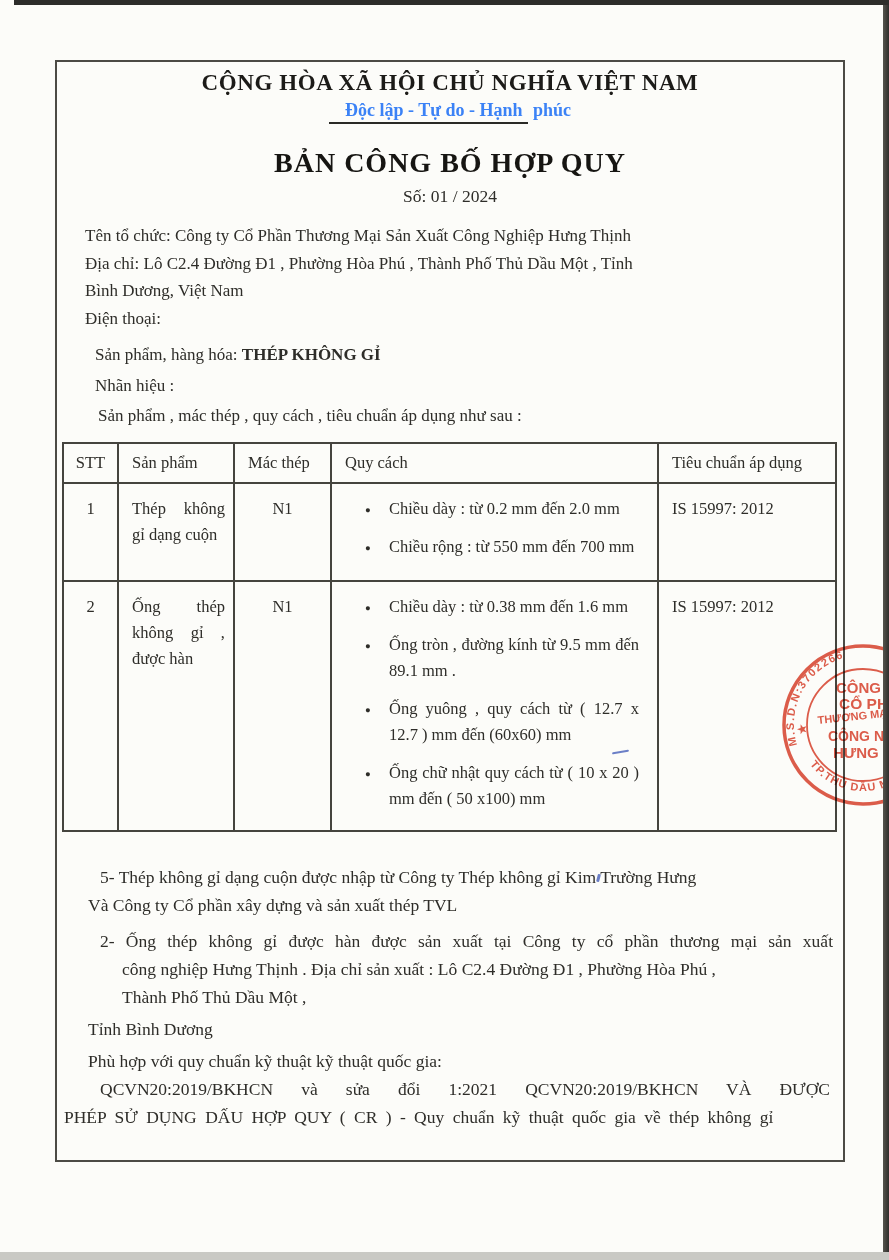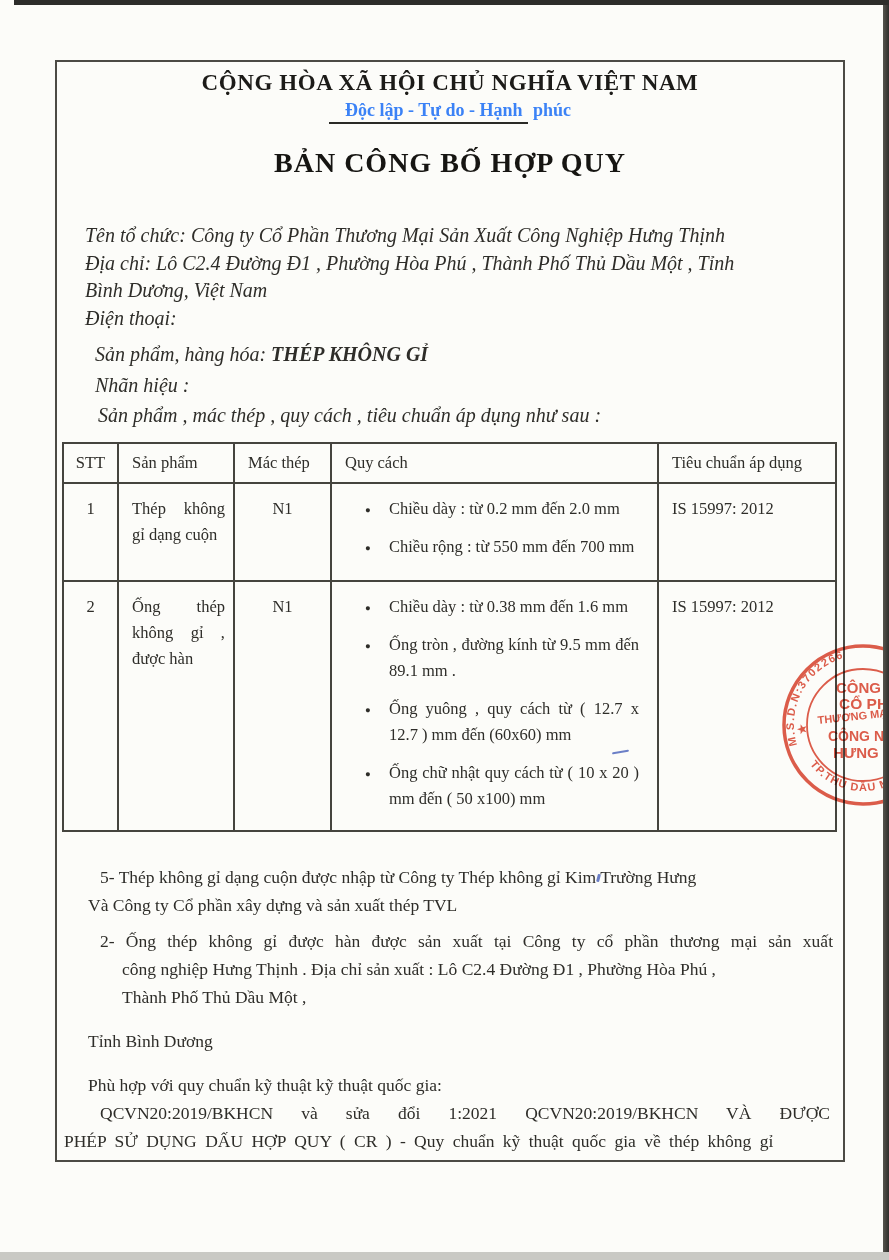--- a/index.html
+++ b/index.html
@@ -65,6 +65,7 @@
     <span class="ul">Độc lập - Tự do - Hạnh</span><span> phúc</span>
   </div>
   <div class="hdr-title center">BẢN CÔNG BỐ HỢP QUY</div>
+  <div class="hdr-number center">Số: 01 / 2024</div>
 
   <div class="info">
     <div class="ln">Tên tổ chức: Công ty Cổ Phần Thương Mại Sản Xuất Công Nghiệp Hưng Thịnh</div>

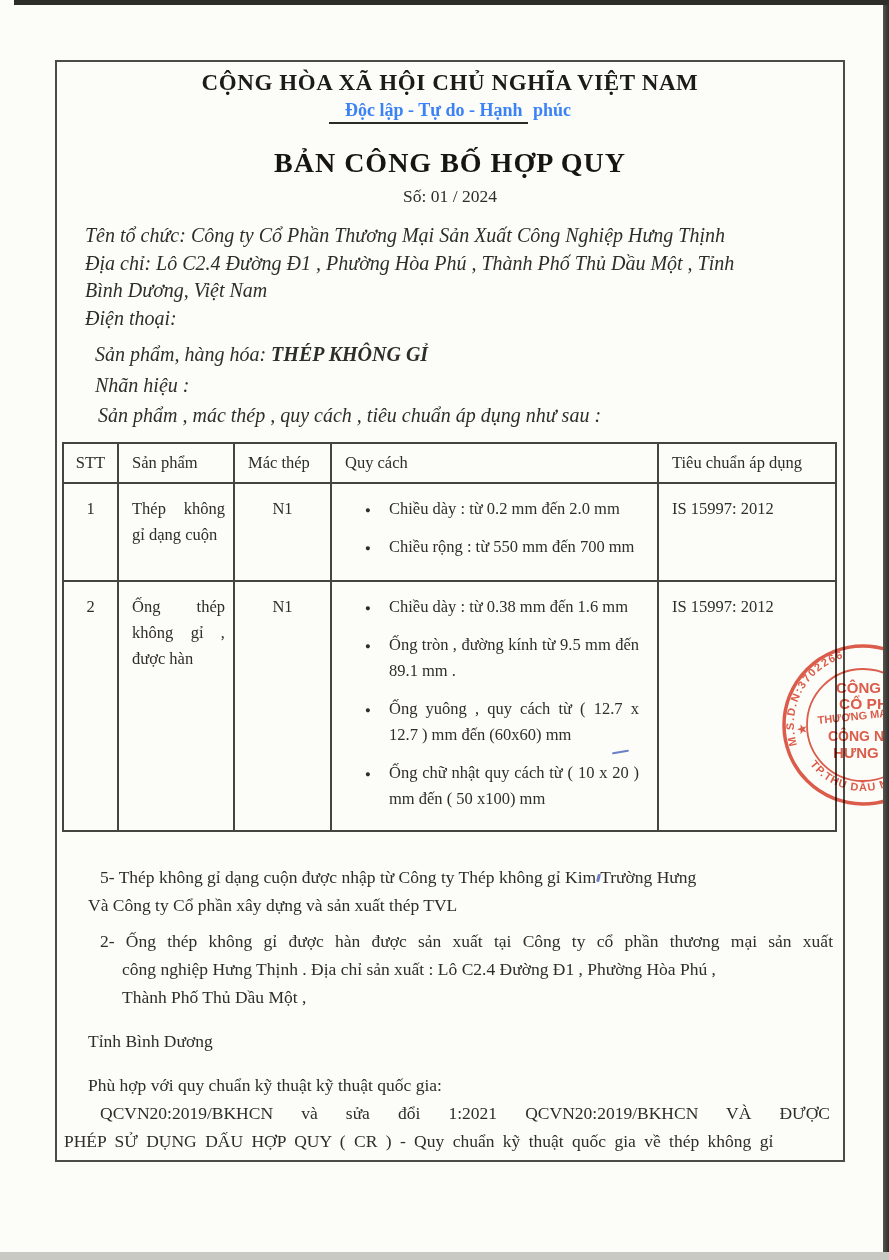--- a/index.html
+++ b/index.html
@@ -23,7 +23,7 @@
   .hdr-title{position:absolute;left:55px;top:147px;width:790px;font-size:28px;font-weight:bold;letter-spacing:1px;color:#161512;z-index:2;}
   .hdr-number{position:absolute;left:55px;top:186px;width:790px;font-size:17.5px;z-index:2;}
 
-  .info{position:absolute;left:85px;top:222px;width:706px;font-size:20px;line-height:27.5px;z-index:2;font-style:italic;}
+  .info{position:absolute;left:85px;top:222px;width:706px;font-size:17px;line-height:27.5px;z-index:2;}
   .info .ln{white-space:nowrap;}
   .gap4{} .gap9{margin-top:9px;} .gap3{margin-top:3px;}
   .ind10{margin-left:10px;} .ind13{margin-left:13px;}

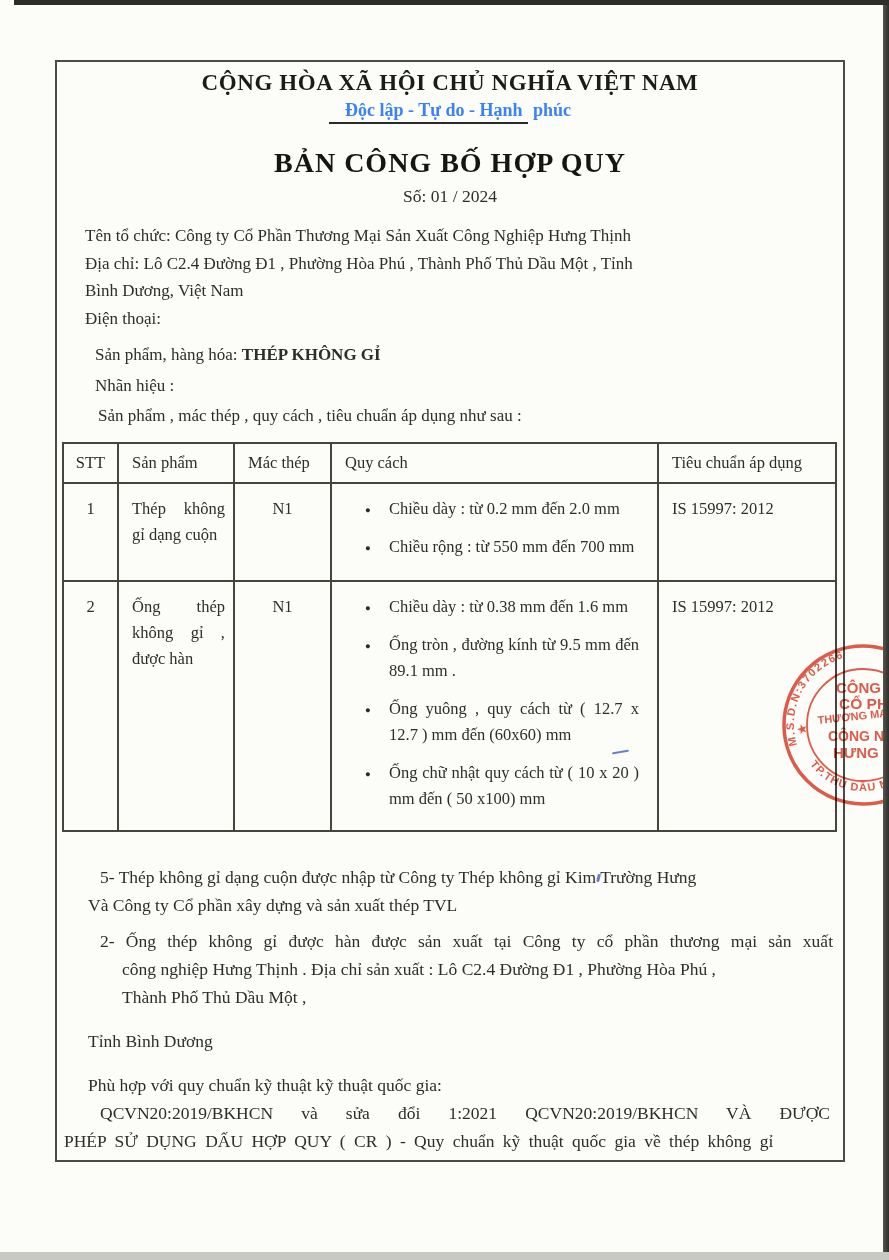--- a/index.html
+++ b/index.html
@@ -43,7 +43,7 @@
   .nline{white-space:nowrap;}
   .jline{white-space:normal;text-align-last:justify;}
   .ml2{margin-left:2px;} .ml26{margin-left:26px;} .ml38{margin-left:38px;} .ml60{margin-left:60px;}
-  .mt8{margin-top:8px;} .mt4{margin-top:16px;}
+  .mt8{margin-top:8px;} .mt4{margin-top:4px;}
   .ws4{word-spacing:4px;}
 
   .stamp{position:absolute;left:778px;top:640px;width:170px;height:170px;z-index:5;mix-blend-mode:multiply;opacity:.92;}

